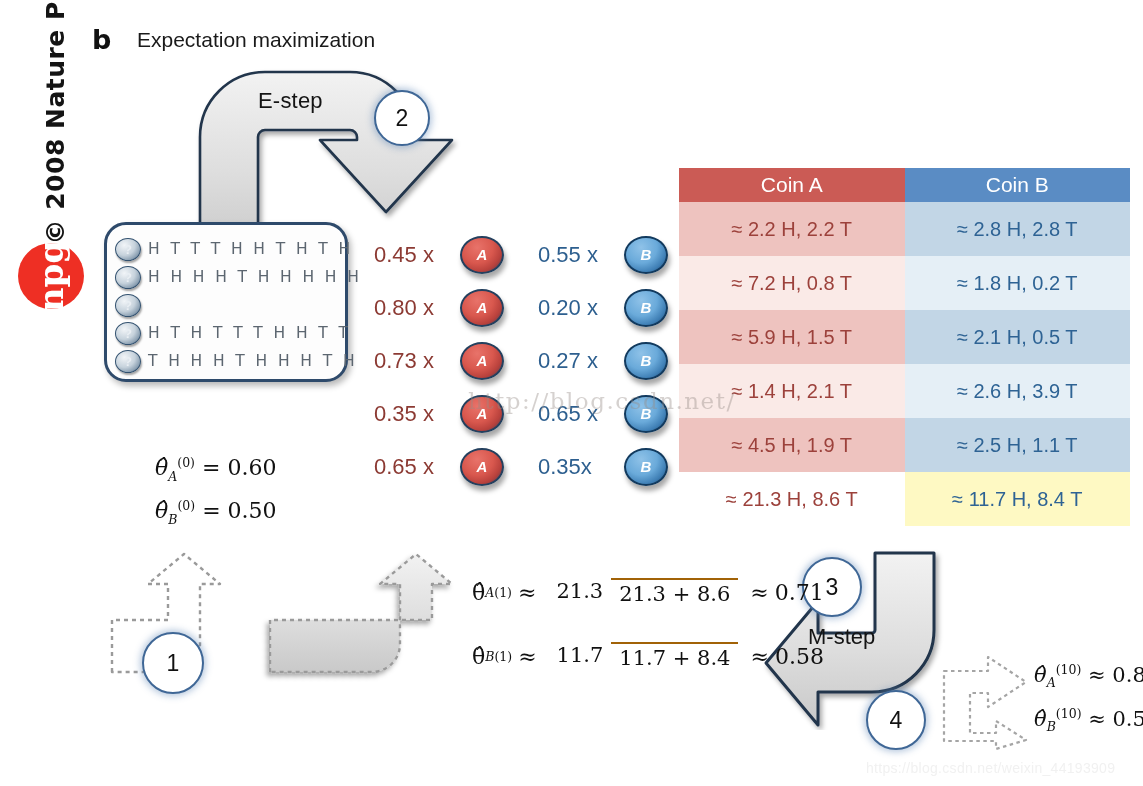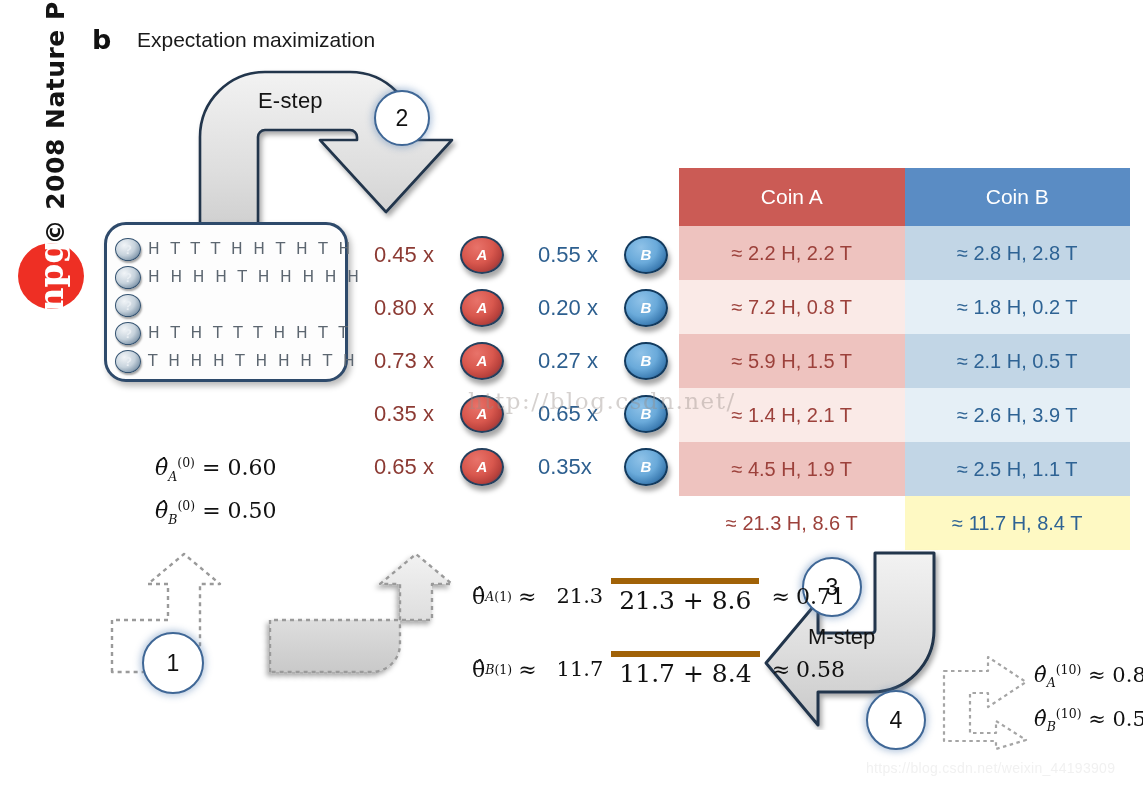--- a/index.html
+++ b/index.html
@@ -132,7 +132,7 @@
   #counts-table{ position:absolute; left:679px; top:168px; width:451px; }
   #counts-table table{ border-collapse:collapse; width:100%; table-layout:fixed; }
   #counts-table th{
-    height:58px; font-size:21px; font-weight:normal; color:#ffffff;
+    height:34px; font-size:21px; font-weight:normal; color:#ffffff;
   }
   #counts-table th.h-a{ background:#cb5b55; }
   #counts-table th.h-b{ background:#5a8cc4; }

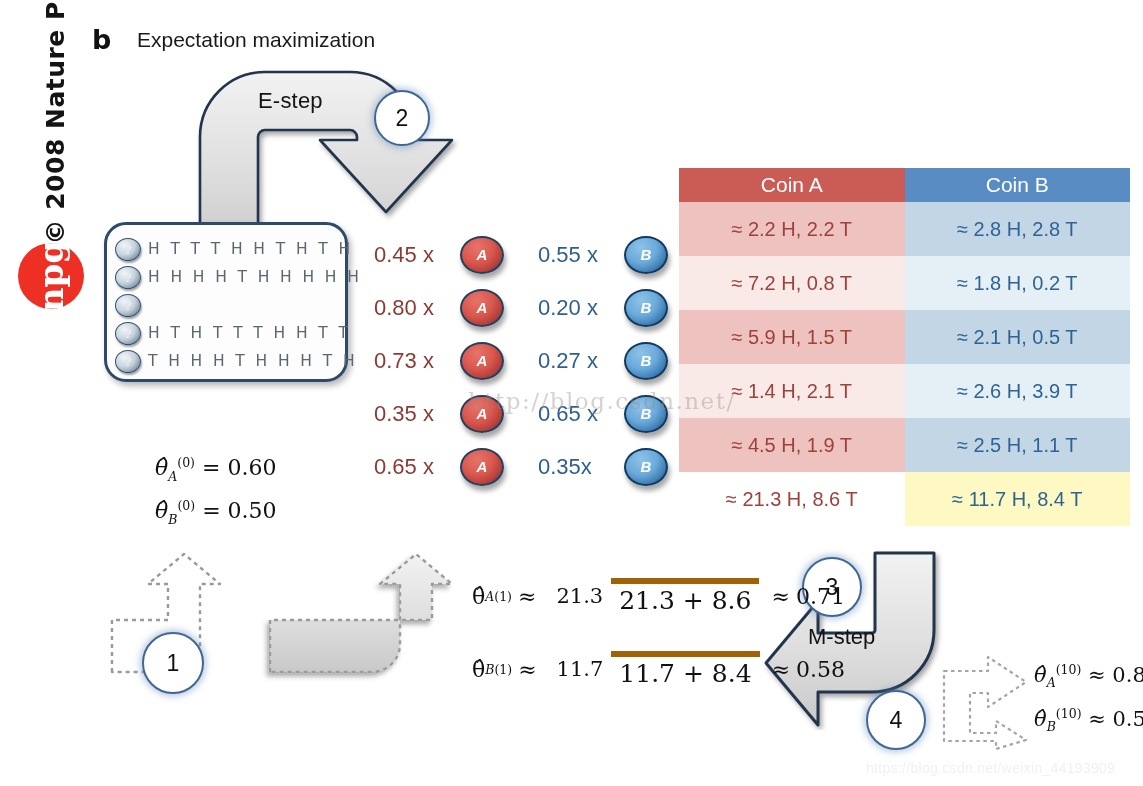--- a/index.html
+++ b/index.html
@@ -164,7 +164,7 @@
   .frac-eq .approx{ font-size:22px; margin:0 6px; }
   .frac{ display:inline-flex; flex-direction:row; align-items:center; margin:0 6px; }
   .frac .num{ font-size:21px; padding:0 8px 2px; }
-  .frac .den{ font-size:25px; padding:2px 8px 0; border-top:6px solid #a16207; }
+  .frac .den{ font-size:21px; padding:2px 8px 0; border-top:2px solid #a16207; }
   .frac-eq .rhs{ font-size:22px; margin-left:6px; }
 
   

